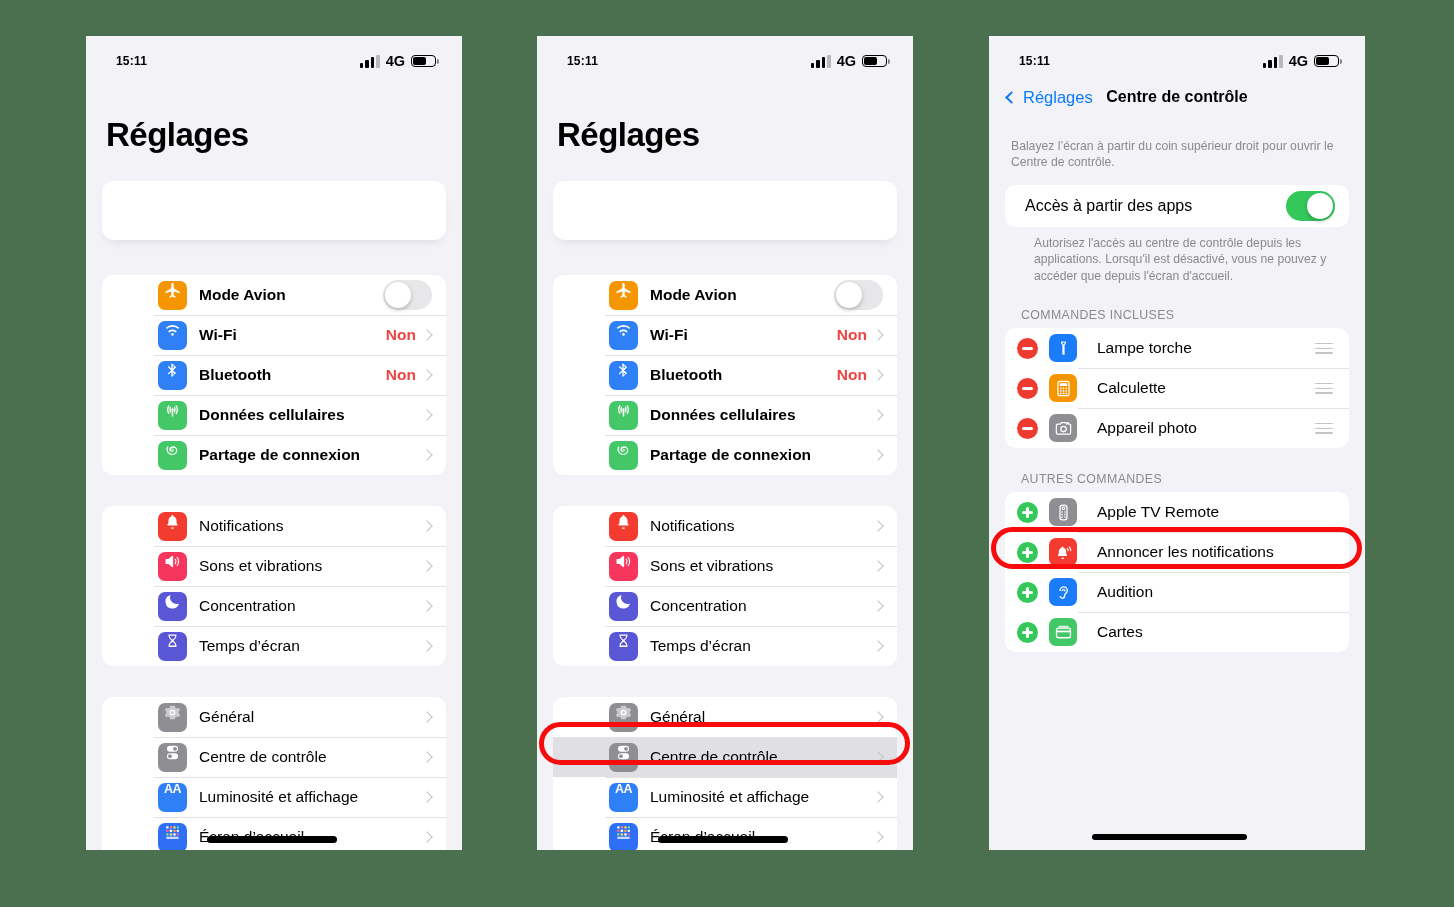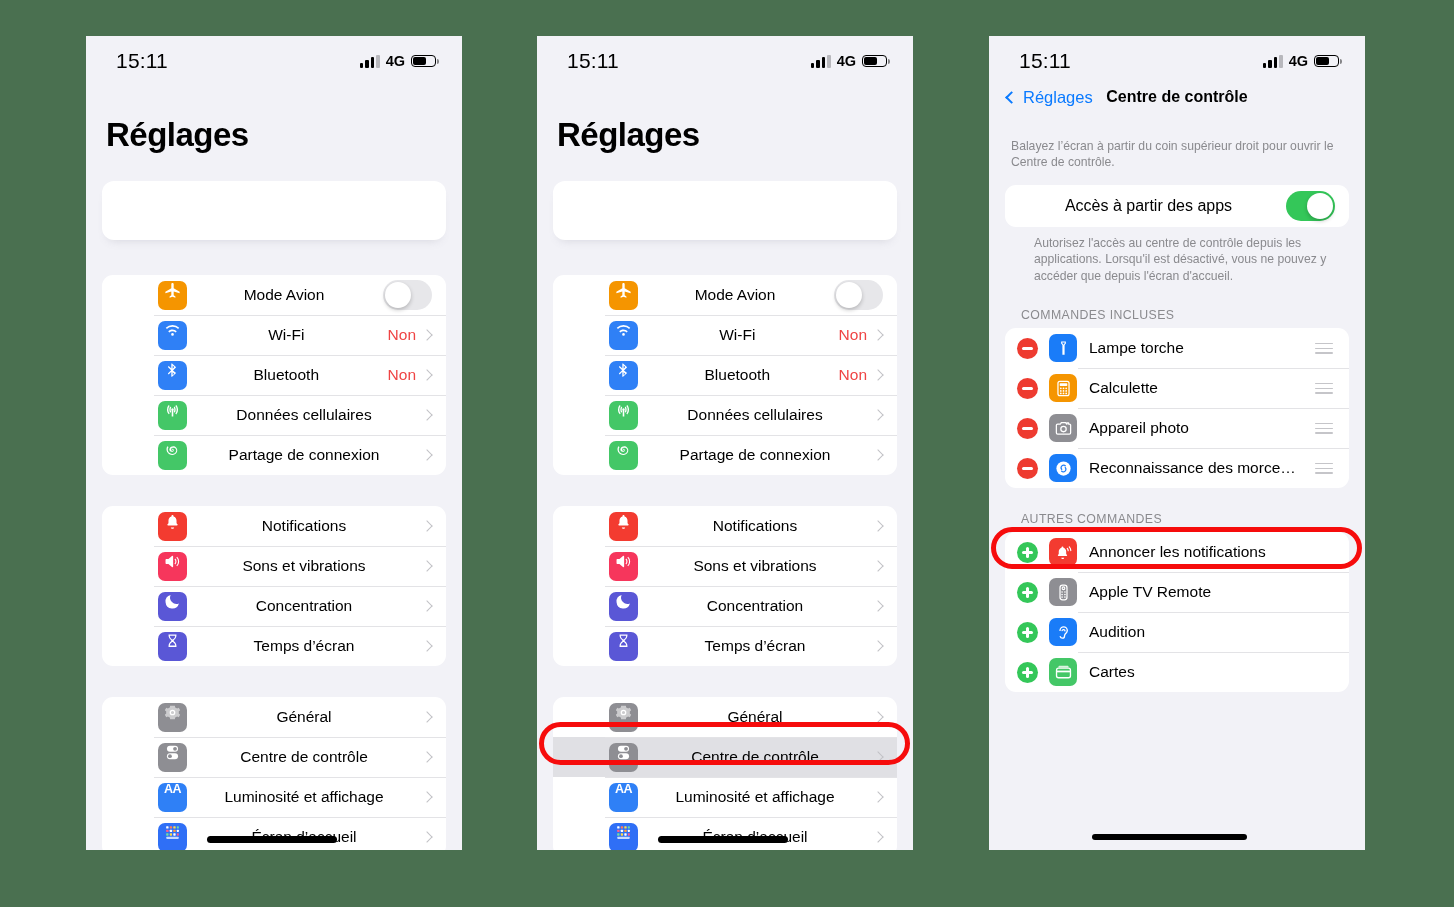--- a/index.html
+++ b/index.html
@@ -32,7 +32,7 @@
     justify-content: space-between;
     padding: 8px 26px 0 30px;
   }
-  .clock { font-size: 21px; font-weight: normal; color: #000; letter-spacing: 0.2px; }
+  .clock { font-size: 12px; font-weight: bold; color: #000; letter-spacing: 0.2px; }
   .status-right { display: flex; align-items: center; gap: 6px; }
   .signal { display: flex; align-items: flex-end; gap: 2px; height: 13px; }
   .signal i { width: 3.5px; background: #000; border-radius: 1px; display: block; }

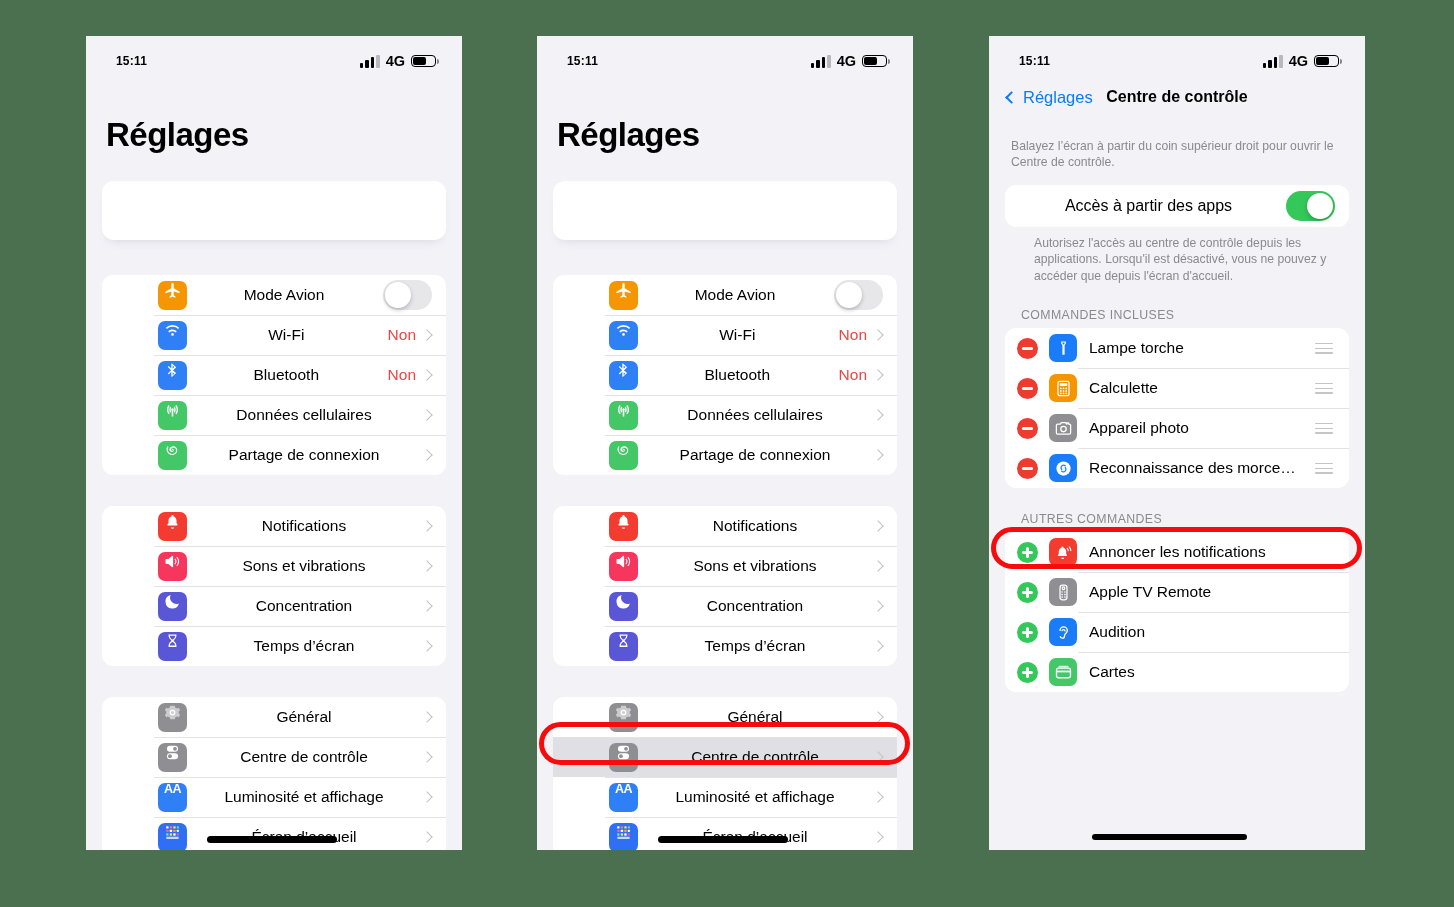--- a/index.html
+++ b/index.html
@@ -88,7 +88,6 @@
     flex: 1; margin-left: 12px; font-size: 15.5px; color: #000;
     white-space: nowrap; overflow: hidden; text-overflow: ellipsis;
     padding-right: 14px;
-    text-align: center;
   }
   .row-value { font-size: 15.5px; color: #ef4444; margin-right: 7px; }
   .chev {

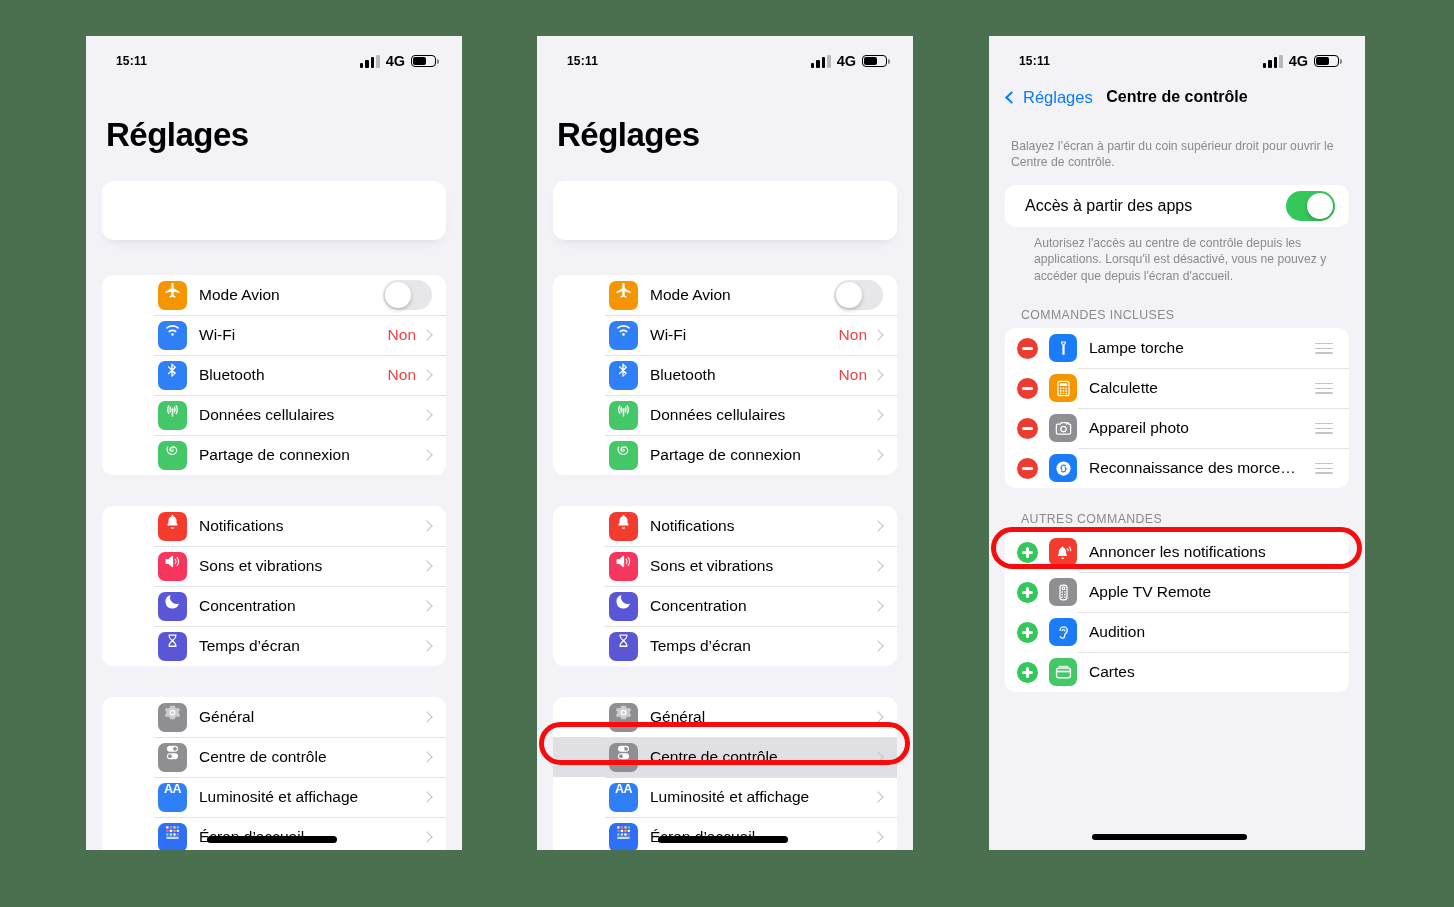--- a/index.html
+++ b/index.html
@@ -66,7 +66,7 @@
   .group {
     margin: 0 16px; background: #fff; border-radius: 11px; overflow: hidden;
   }
-  .g-top-1 { margin-top: 35px; }
+  .g-top-1 { margin-top: 35px; font-weight: bold; }
   .g-top-2 { margin-top: 31px; }
   .g-top-3 { margin-top: 31px; }
 

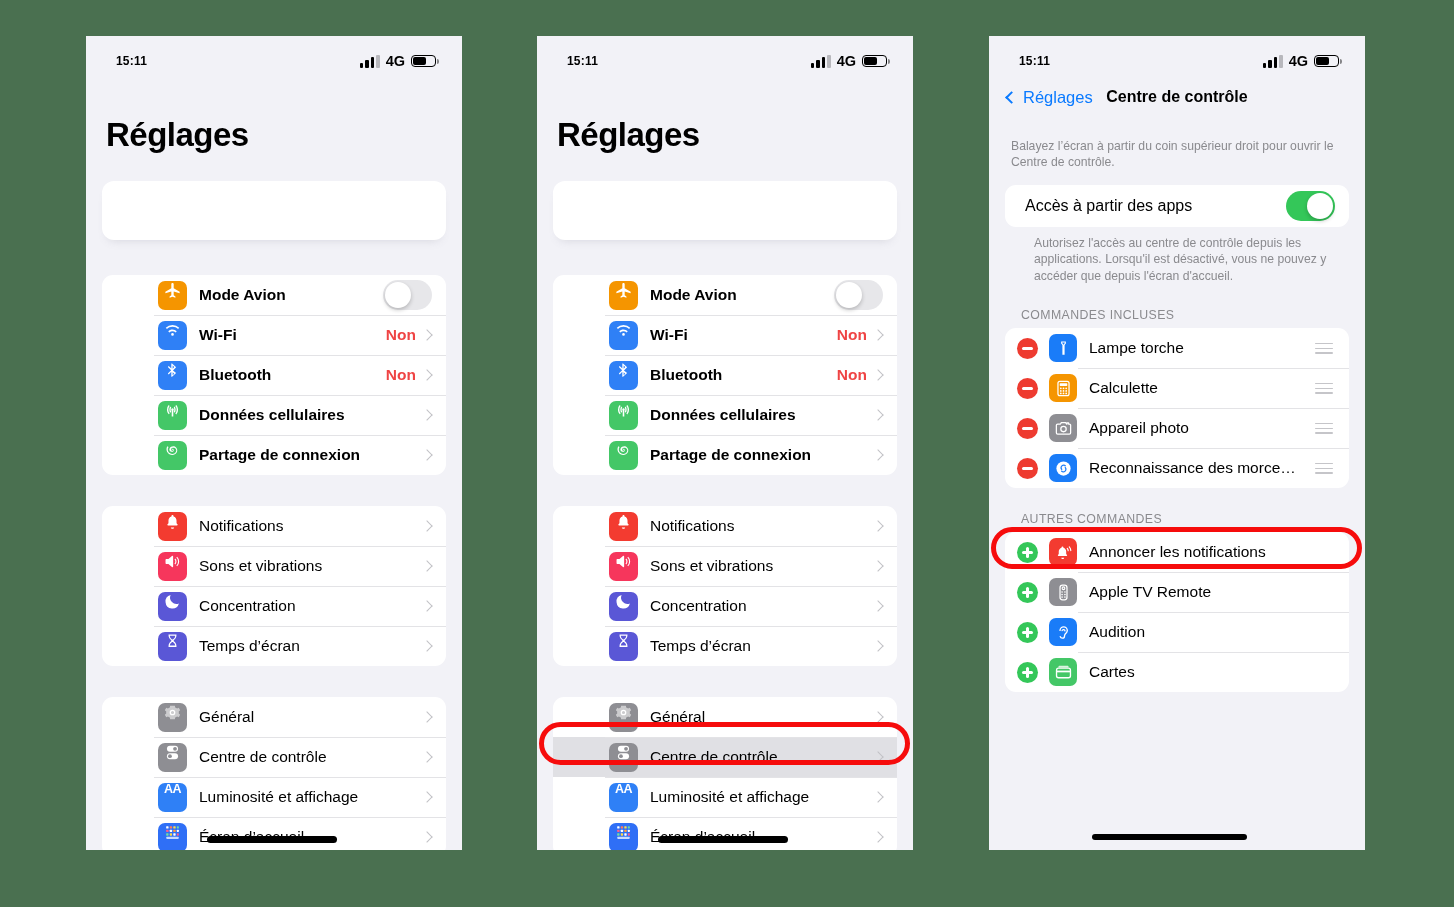--- a/index.html
+++ b/index.html
@@ -154,7 +154,7 @@
     display: flex; align-items: center; justify-content: center; color: #fff; font-size: 16px;
   }
   .cc-label {
-    flex: 1; margin-left: 12px; font-size: 15.5px; color: #000;
+    flex: 1; margin-left: 20px; font-size: 15.5px; color: #000;
     white-space: nowrap; overflow: hidden; text-overflow: ellipsis; padding-right: 6px;
   }
   .grip { width: 18px; margin-right: 16px; flex: 0 0 18px; }

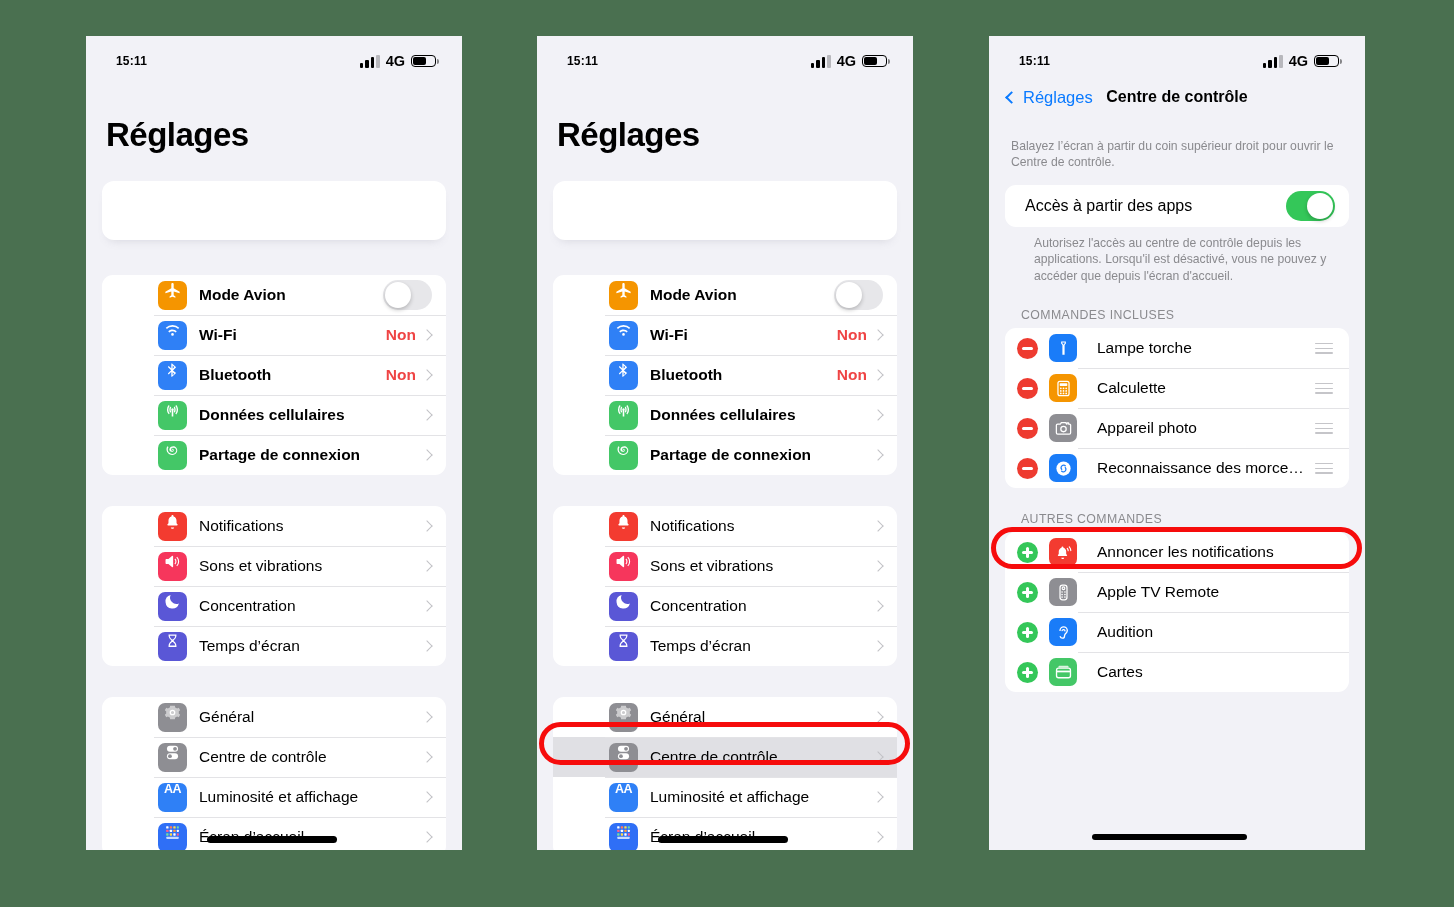--- a/index.html
+++ b/index.html
@@ -607,23 +607,6 @@
             <i></i>
           </span>
         </div>
-        <div class="cc-row">
-          <span class="circ-btn minus">
-            <span class="bar-h"></span>
-          </span>
-          <span class="cc-icon" style="background: rgb(26, 124, 248);">
-            <svg viewBox="0 0 24 24" width="19" height="19" fill="#fff">
-              <circle cx="12" cy="12" r="9" fill="#fff"></circle>
-              <path d="M9.4 8.2c1.6-1.6 4-1.7 5.4-.3.6.6.2 1.5-.5 1.5-.3 0-.6-.1-.9-.4-.7-.7-2-.6-2.9.3-.9.9-1 2.2-.3 2.9.3.3.4.6.4.9 0 .7-.9 1.1-1.5.5-1.4-1.4-1.3-3.8.3-5.4zm5.2 7.6c-1.6 1.6-4 1.7-5.4.3-.6-.6-.2-1.5.5-1.5.3 0 .6.1.9.4.7.7 2 .6 2.9-.3.9-.9 1-2.2.3-2.9-.3-.3-.4-.6-.4-.9 0-.7.9-1.1 1.5-.5 1.4 1.4 1.3 3.8-.3 5.4z" fill="#1a7cf8"></path>
-            </svg>
-          </span>
-          <span class="cc-label">Reconnaissance des morce…</span>
-          <span class="grip">
-            <i></i>
-            <i></i>
-            <i></i>
-          </span>
-        </div>
       </div>
 
     <div class="section-hdr">AUTRES COMMANDES</div>

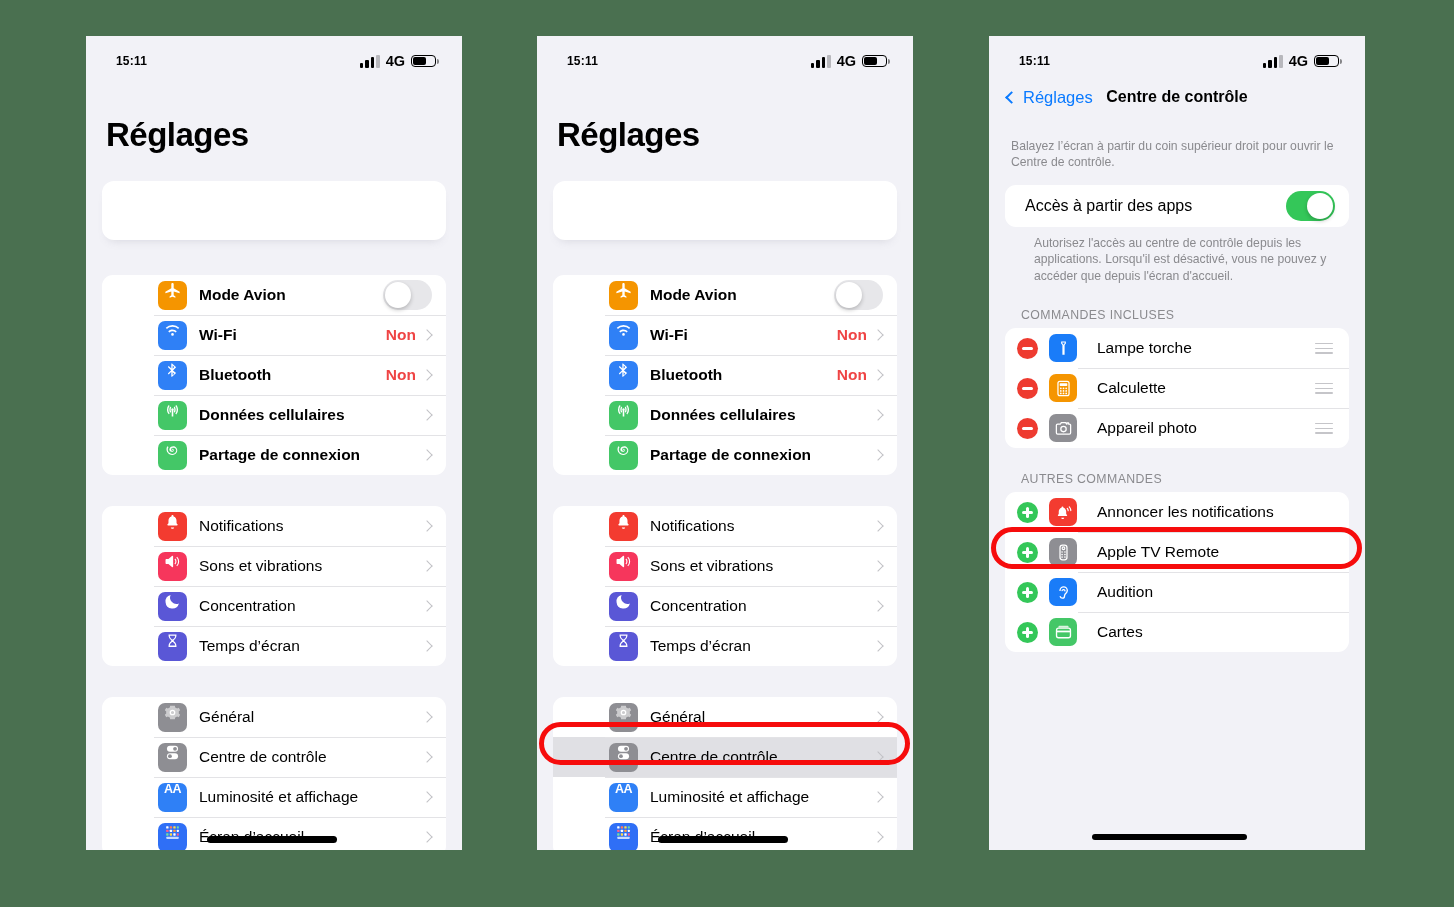--- a/index.html
+++ b/index.html
@@ -616,19 +616,6 @@
             <span class="bar-h"></span>
             <span class="bar-v"></span>
           </span>
-          <span class="cc-icon" style="background: rgb(243, 59, 48);">
-            <svg viewBox="0 0 24 24" width="19" height="19" fill="#fff">
-              <path d="M11 20.3c1 0 1.8-.7 1.9-1.6H9.1c.1.9.9 1.6 1.9 1.6zM16.4 15.2l-1-1.2v-3c0-2.4-1.4-4.3-3.5-4.9v-.6c0-.7-.5-1.2-1.2-1.2s-1.2.5-1.2 1.2V6c-2 .6-3.5 2.5-3.5 4.9v3l-1 1.2c-.4.5-.1 1.2.5 1.2H16c.6 0 .9-.7.4-1.1z"></path>
-              <path d="M16.8 6.9c.7.7 1.1 1.7 1.1 2.8M19.3 4.8c1.2 1.2 1.9 2.9 1.9 4.8" fill="none" stroke="#fff" stroke-width="1.5" stroke-linecap="round"></path>
-            </svg>
-          </span>
-          <span class="cc-label">Annoncer les notifications</span>
-        </div>
-        <div class="cc-row">
-          <span class="circ-btn plus">
-            <span class="bar-h"></span>
-            <span class="bar-v"></span>
-          </span>
           <span class="cc-icon" style="background: rgb(142, 142, 147);">
             <svg viewBox="0 0 24 24" width="19" height="19" fill="#fff">
               <rect x="7.6" y="2.8" width="8.8" height="18.4" rx="3.2" fill="none" stroke="#fff" stroke-width="1.6"></rect>
@@ -648,6 +635,19 @@
             <span class="bar-h"></span>
             <span class="bar-v"></span>
           </span>
+          <span class="cc-icon" style="background: rgb(243, 59, 48);">
+            <svg viewBox="0 0 24 24" width="19" height="19" fill="#fff">
+              <path d="M11 20.3c1 0 1.8-.7 1.9-1.6H9.1c.1.9.9 1.6 1.9 1.6zM16.4 15.2l-1-1.2v-3c0-2.4-1.4-4.3-3.5-4.9v-.6c0-.7-.5-1.2-1.2-1.2s-1.2.5-1.2 1.2V6c-2 .6-3.5 2.5-3.5 4.9v3l-1 1.2c-.4.5-.1 1.2.5 1.2H16c.6 0 .9-.7.4-1.1z"></path>
+              <path d="M16.8 6.9c.7.7 1.1 1.7 1.1 2.8M19.3 4.8c1.2 1.2 1.9 2.9 1.9 4.8" fill="none" stroke="#fff" stroke-width="1.5" stroke-linecap="round"></path>
+            </svg>
+          </span>
+          <span class="cc-label">Annoncer les notifications</span>
+        </div>
+        <div class="cc-row">
+          <span class="circ-btn plus">
+            <span class="bar-h"></span>
+            <span class="bar-v"></span>
+          </span>
           <span class="cc-icon" style="background: rgb(26, 124, 248);">
             <svg viewBox="0 0 24 24" width="19" height="19" fill="#fff">
               <path d="M7.6 9.4a4.6 4.6 0 019.2 0c0 2.4-1.6 3.3-2.6 4.4-.8.9-.9 1.7-.9 2.6 0 1.6-1.2 2.8-2.7 2.8-1.4 0-2.4-.9-2.7-2" fill="none" stroke="#fff" stroke-width="1.7" stroke-linecap="round"></path>

